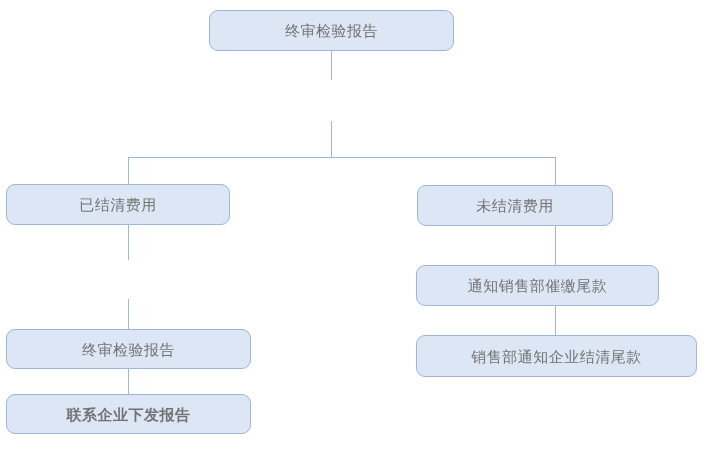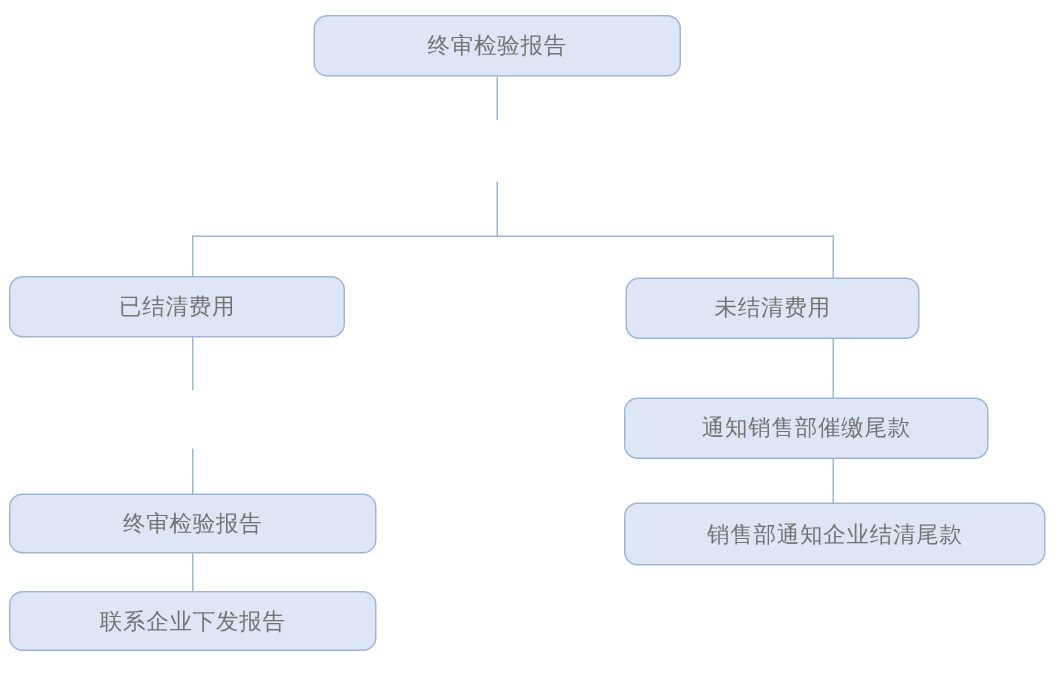--- a/index.html
+++ b/index.html
@@ -76,7 +76,7 @@
     <div class="node" style="left: 416px; top: 335px; width: 281px; height: 42px; background: rgb(220, 230, 245); border-color: rgb(158, 182, 216);">
       <span class="node-label">销售部通知企业结清尾款</span>
     </div>
-    <div class="node" style="left: 6px; top: 394px; width: 245px; height: 40px; background: rgb(220, 230, 245); border-color: rgb(158, 182, 216);">
+    <div class="node" style="left: 6px; top: 394px; width: 245px; height: 40px; background: rgb(220, 230, 245); border-color: rgb(158, 182, 216); font-weight: bold;">
       <span class="node-label">联系企业下发报告</span>
     </div>
   </div>

